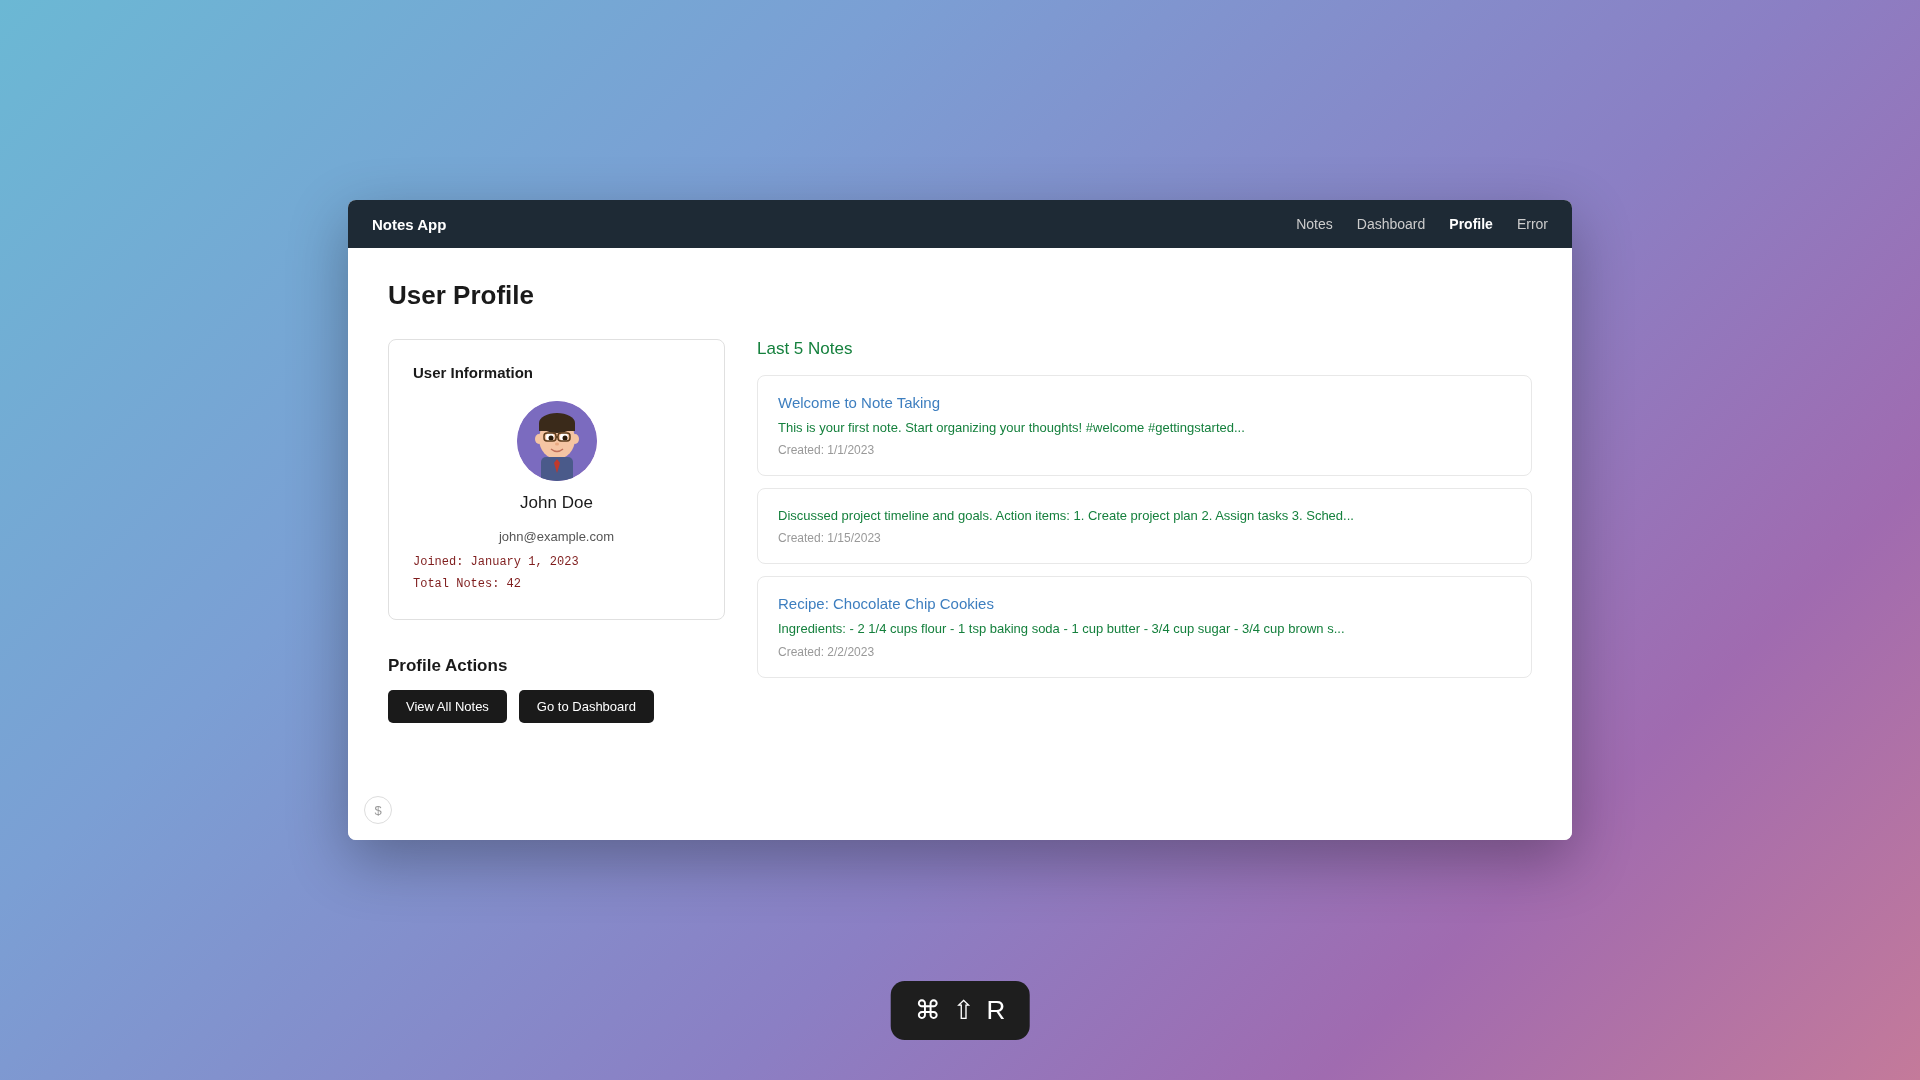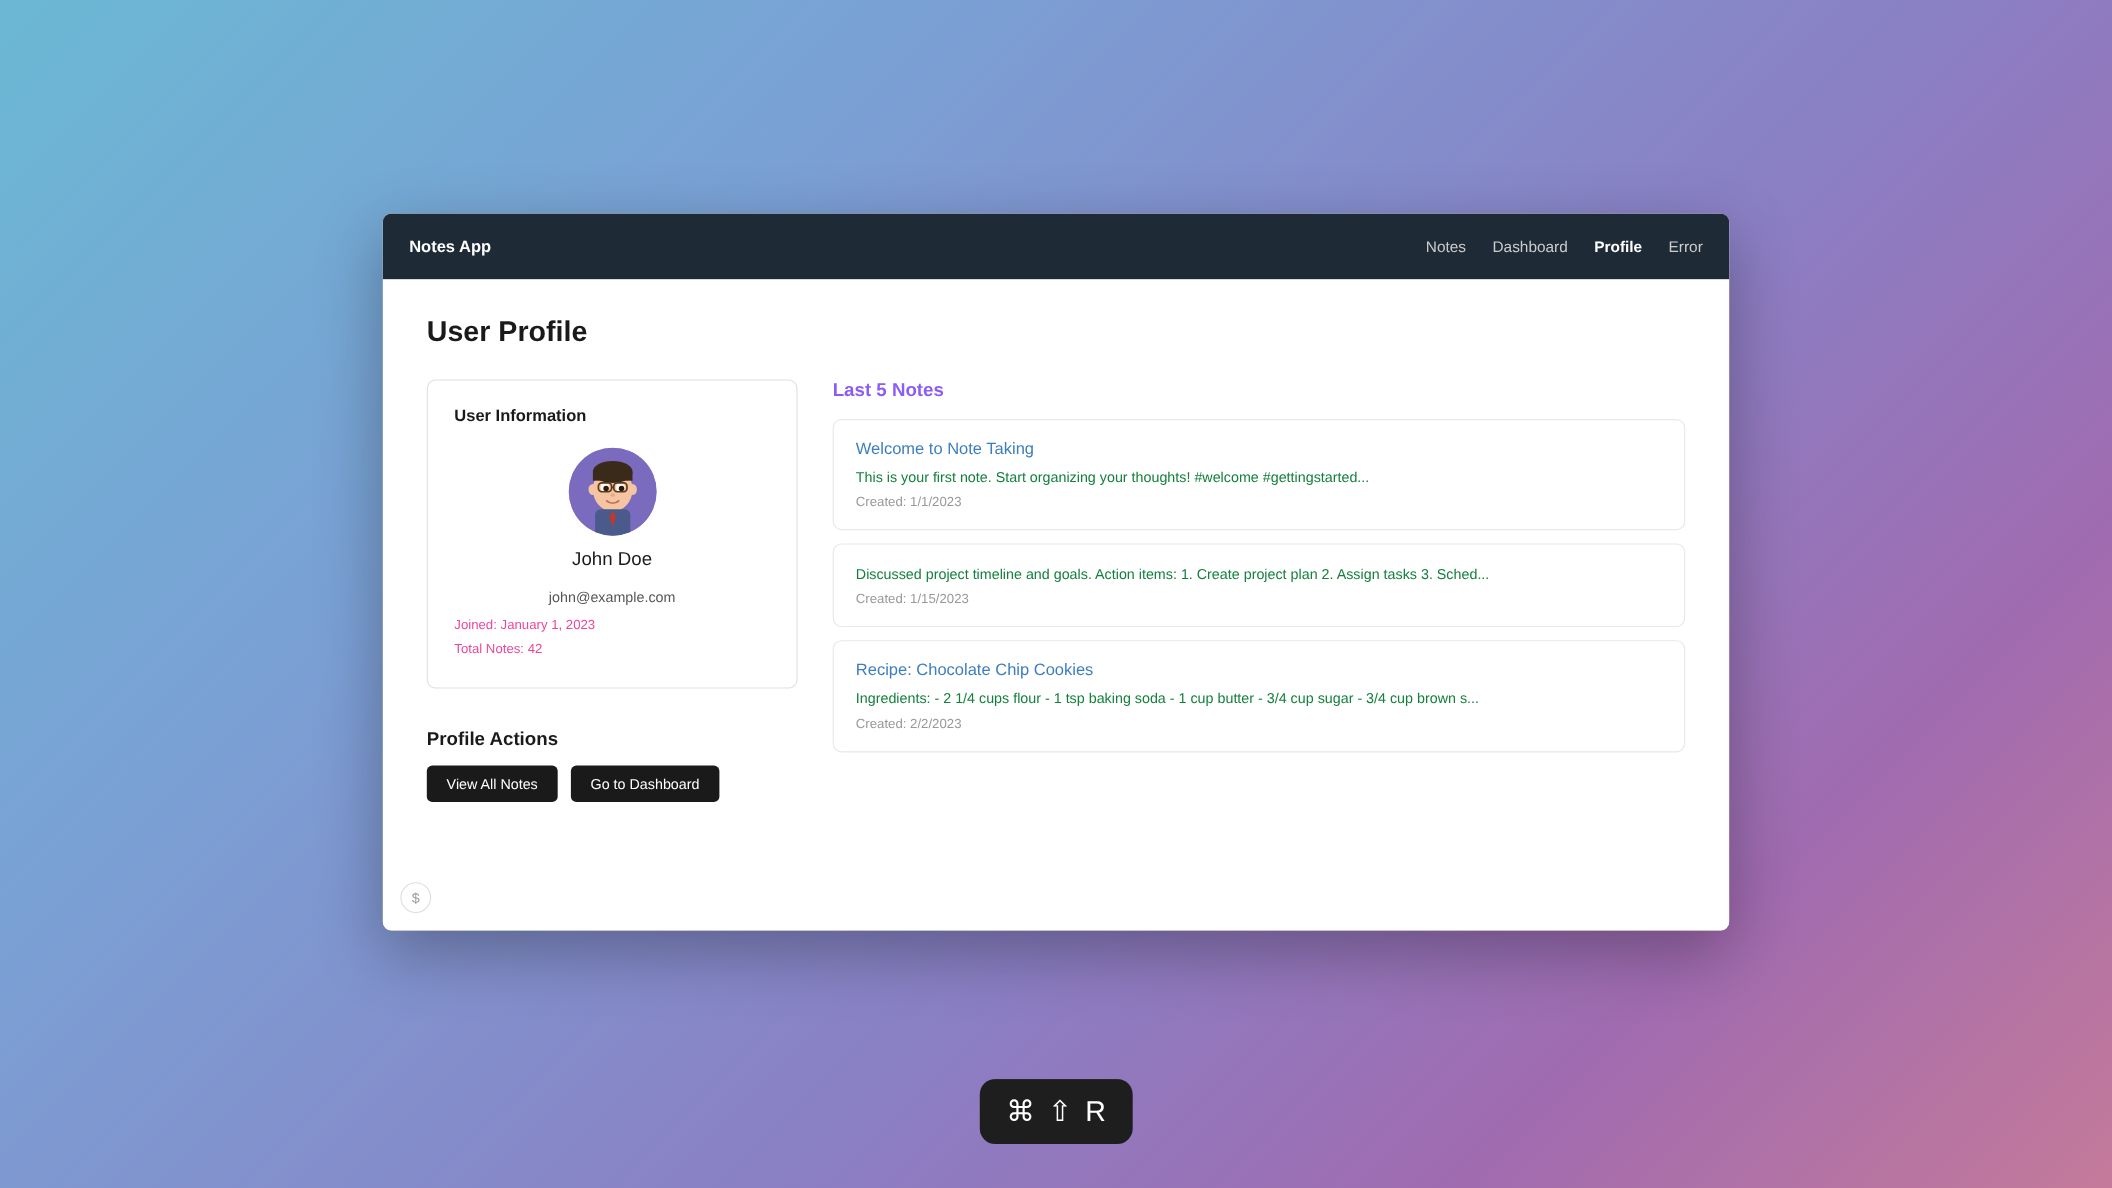--- a/index.html
+++ b/index.html
@@ -34,7 +34,7 @@
       align-items: center;
       justify-content: space-between;
       padding: 0 24px;
-      height: 60px;
+      height: 48px;
     }
 
     .navbar-brand {

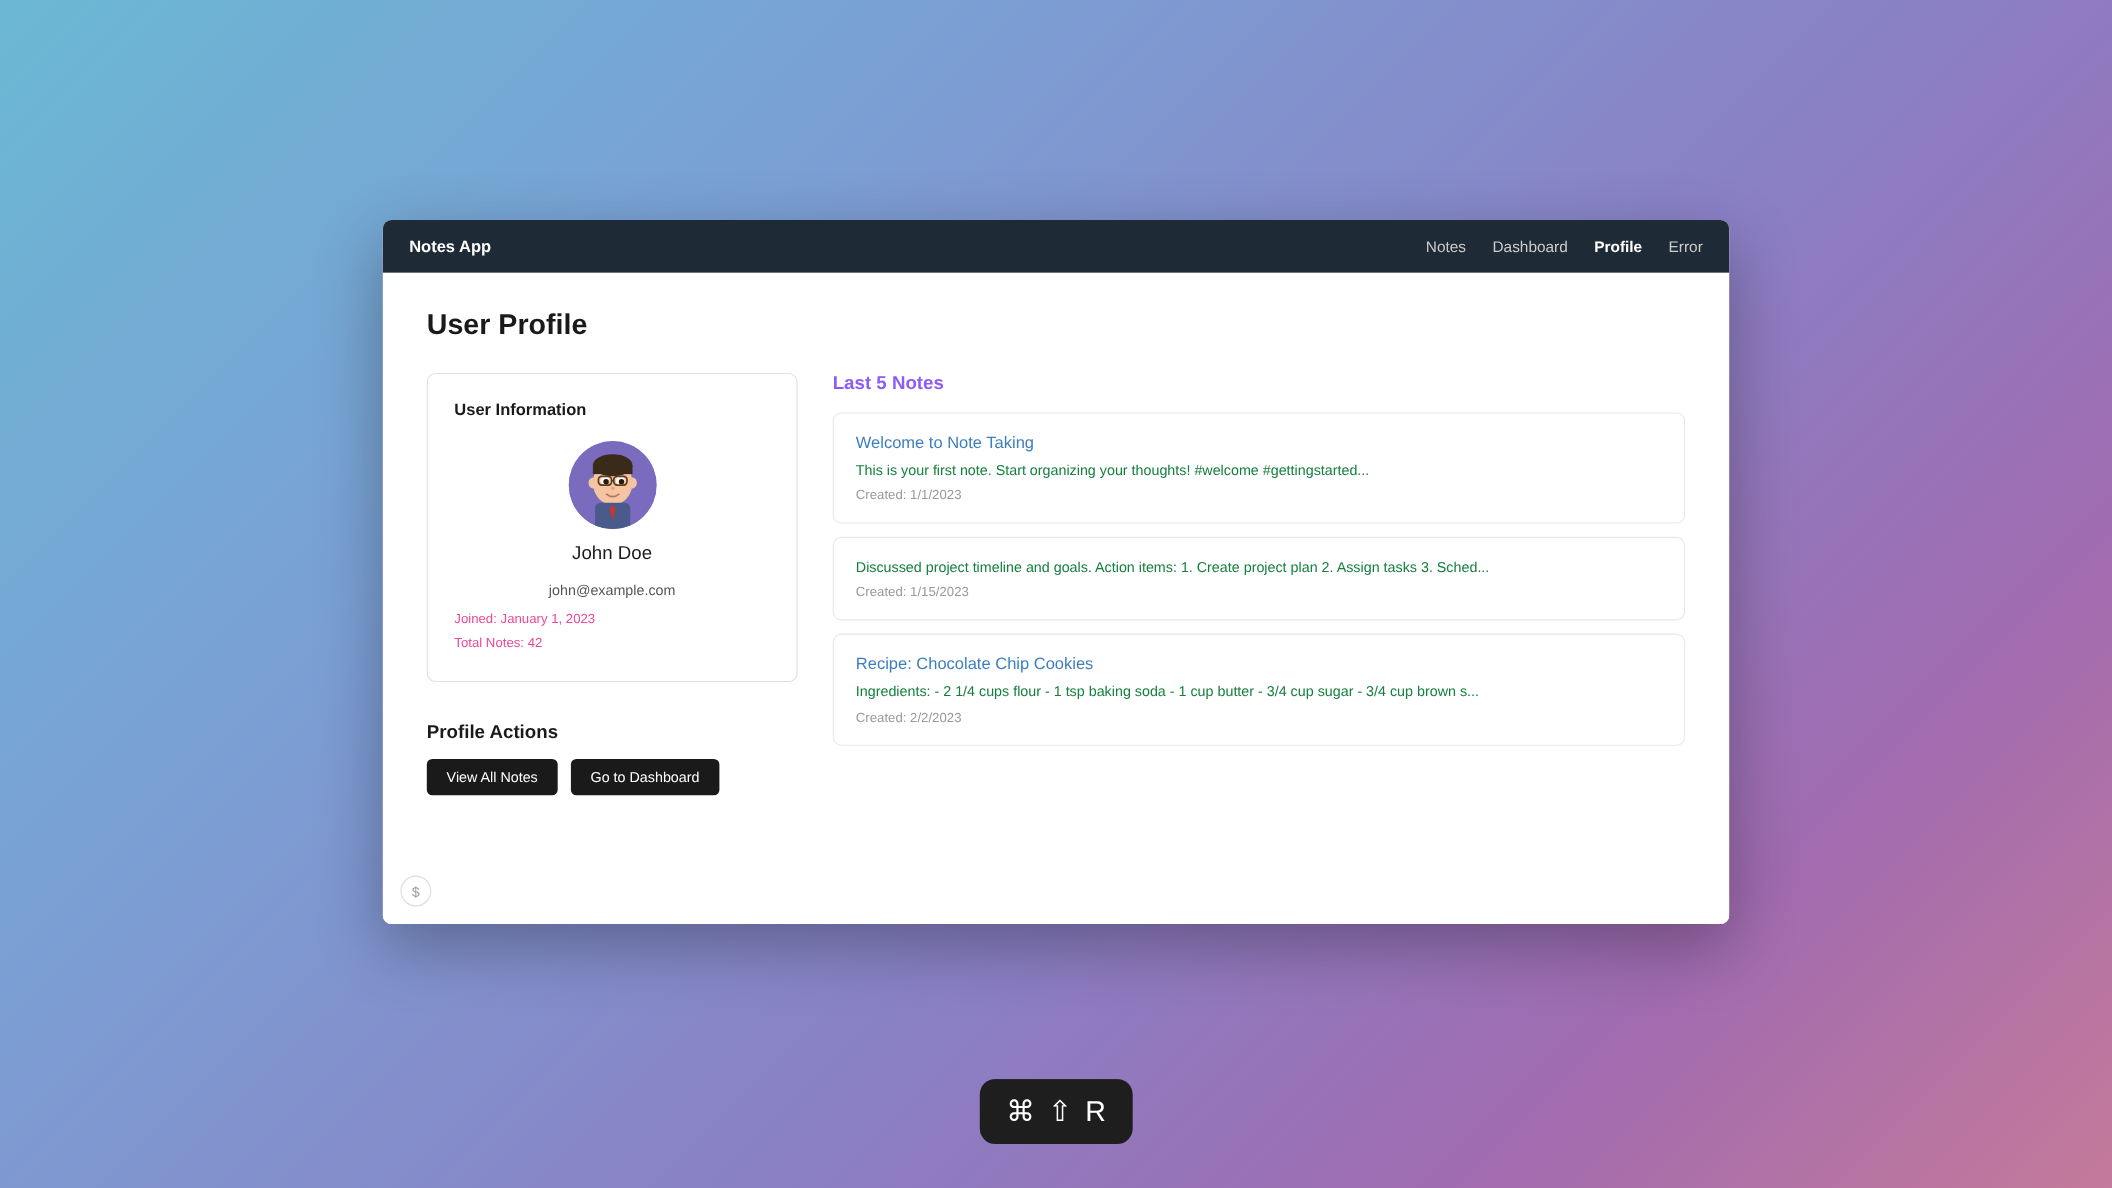--- a/index.html
+++ b/index.html
@@ -149,8 +149,8 @@
 
     .notes-section-title {
       font-size: 17px;
-      font-weight: 700;
-      color: #8b5cf6;
+      font-weight: 400;
+      color: #15803d;
       margin-bottom: 16px;
     }
 

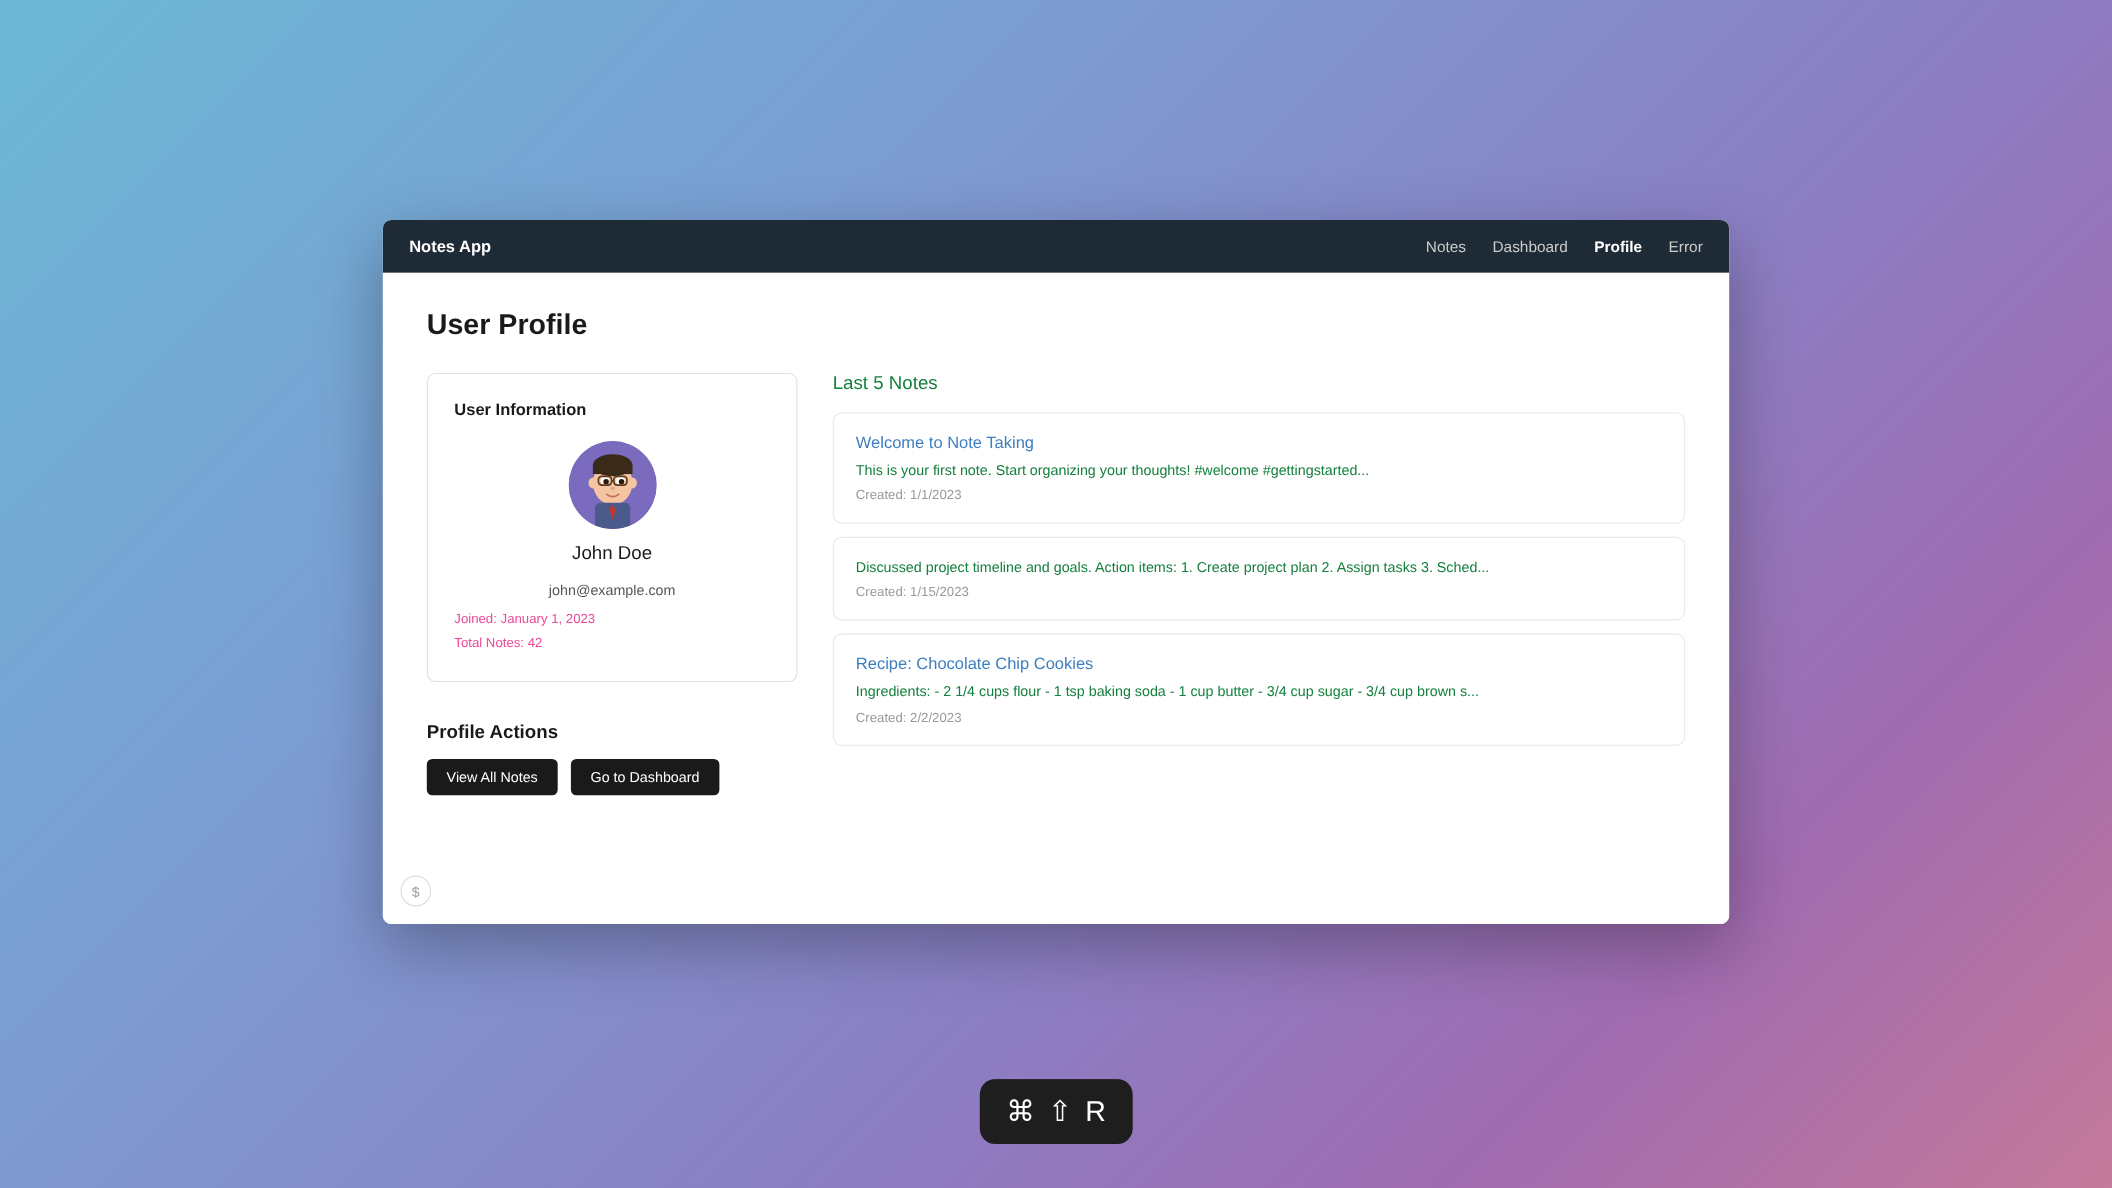--- a/index.html
+++ b/index.html
@@ -138,8 +138,9 @@
 
     .user-meta {
       font-size: 12px;
-      color: #ec4899;
+      color: #7f1d1d;
       line-height: 1.8;
+      font-family: Liberation Mono, monospace;
     }
 
     

